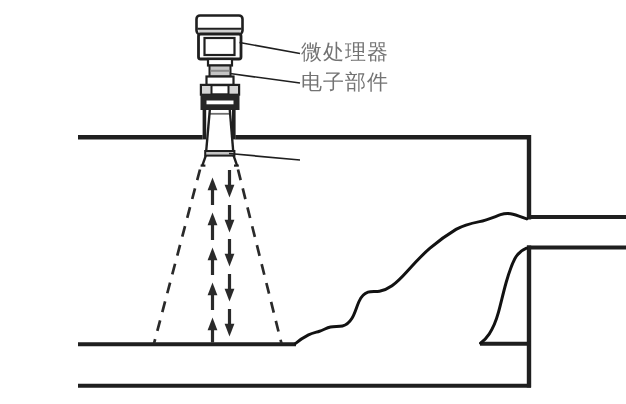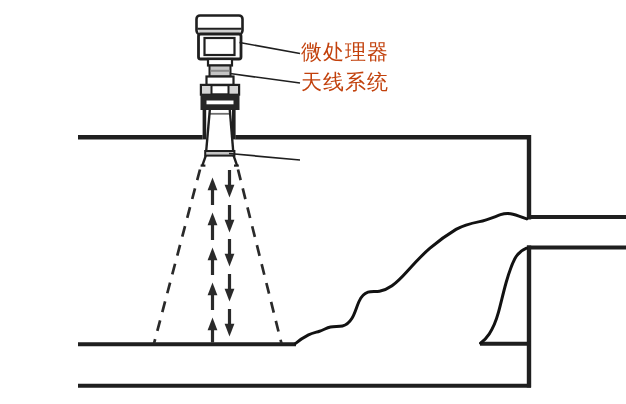--- a/index.html
+++ b/index.html
@@ -16,7 +16,7 @@
     font-family:"Liberation Serif","DejaVu Serif",serif;
     font-size:21px;
     line-height:23px;
-    color:#c2410c;
+    color:#737373;
     letter-spacing:1px;
     white-space:nowrap;
   }

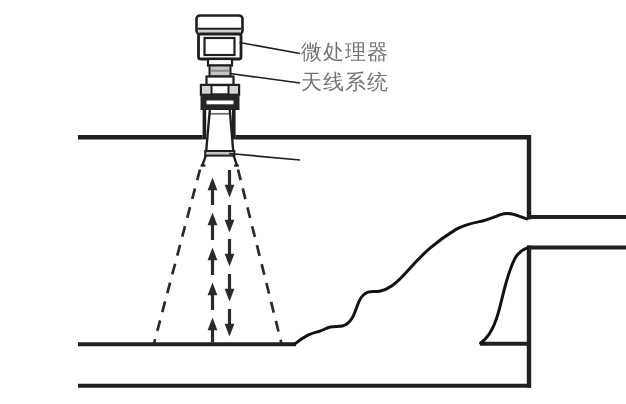--- a/index.html
+++ b/index.html
@@ -148,7 +148,7 @@
 
   <div class="callout microprocessor">微处理器</div>
 
-  <div class="callout electronics">天线系统</div>
+  <div class="callout electronics">电子部件</div>
 
 
 </div>

